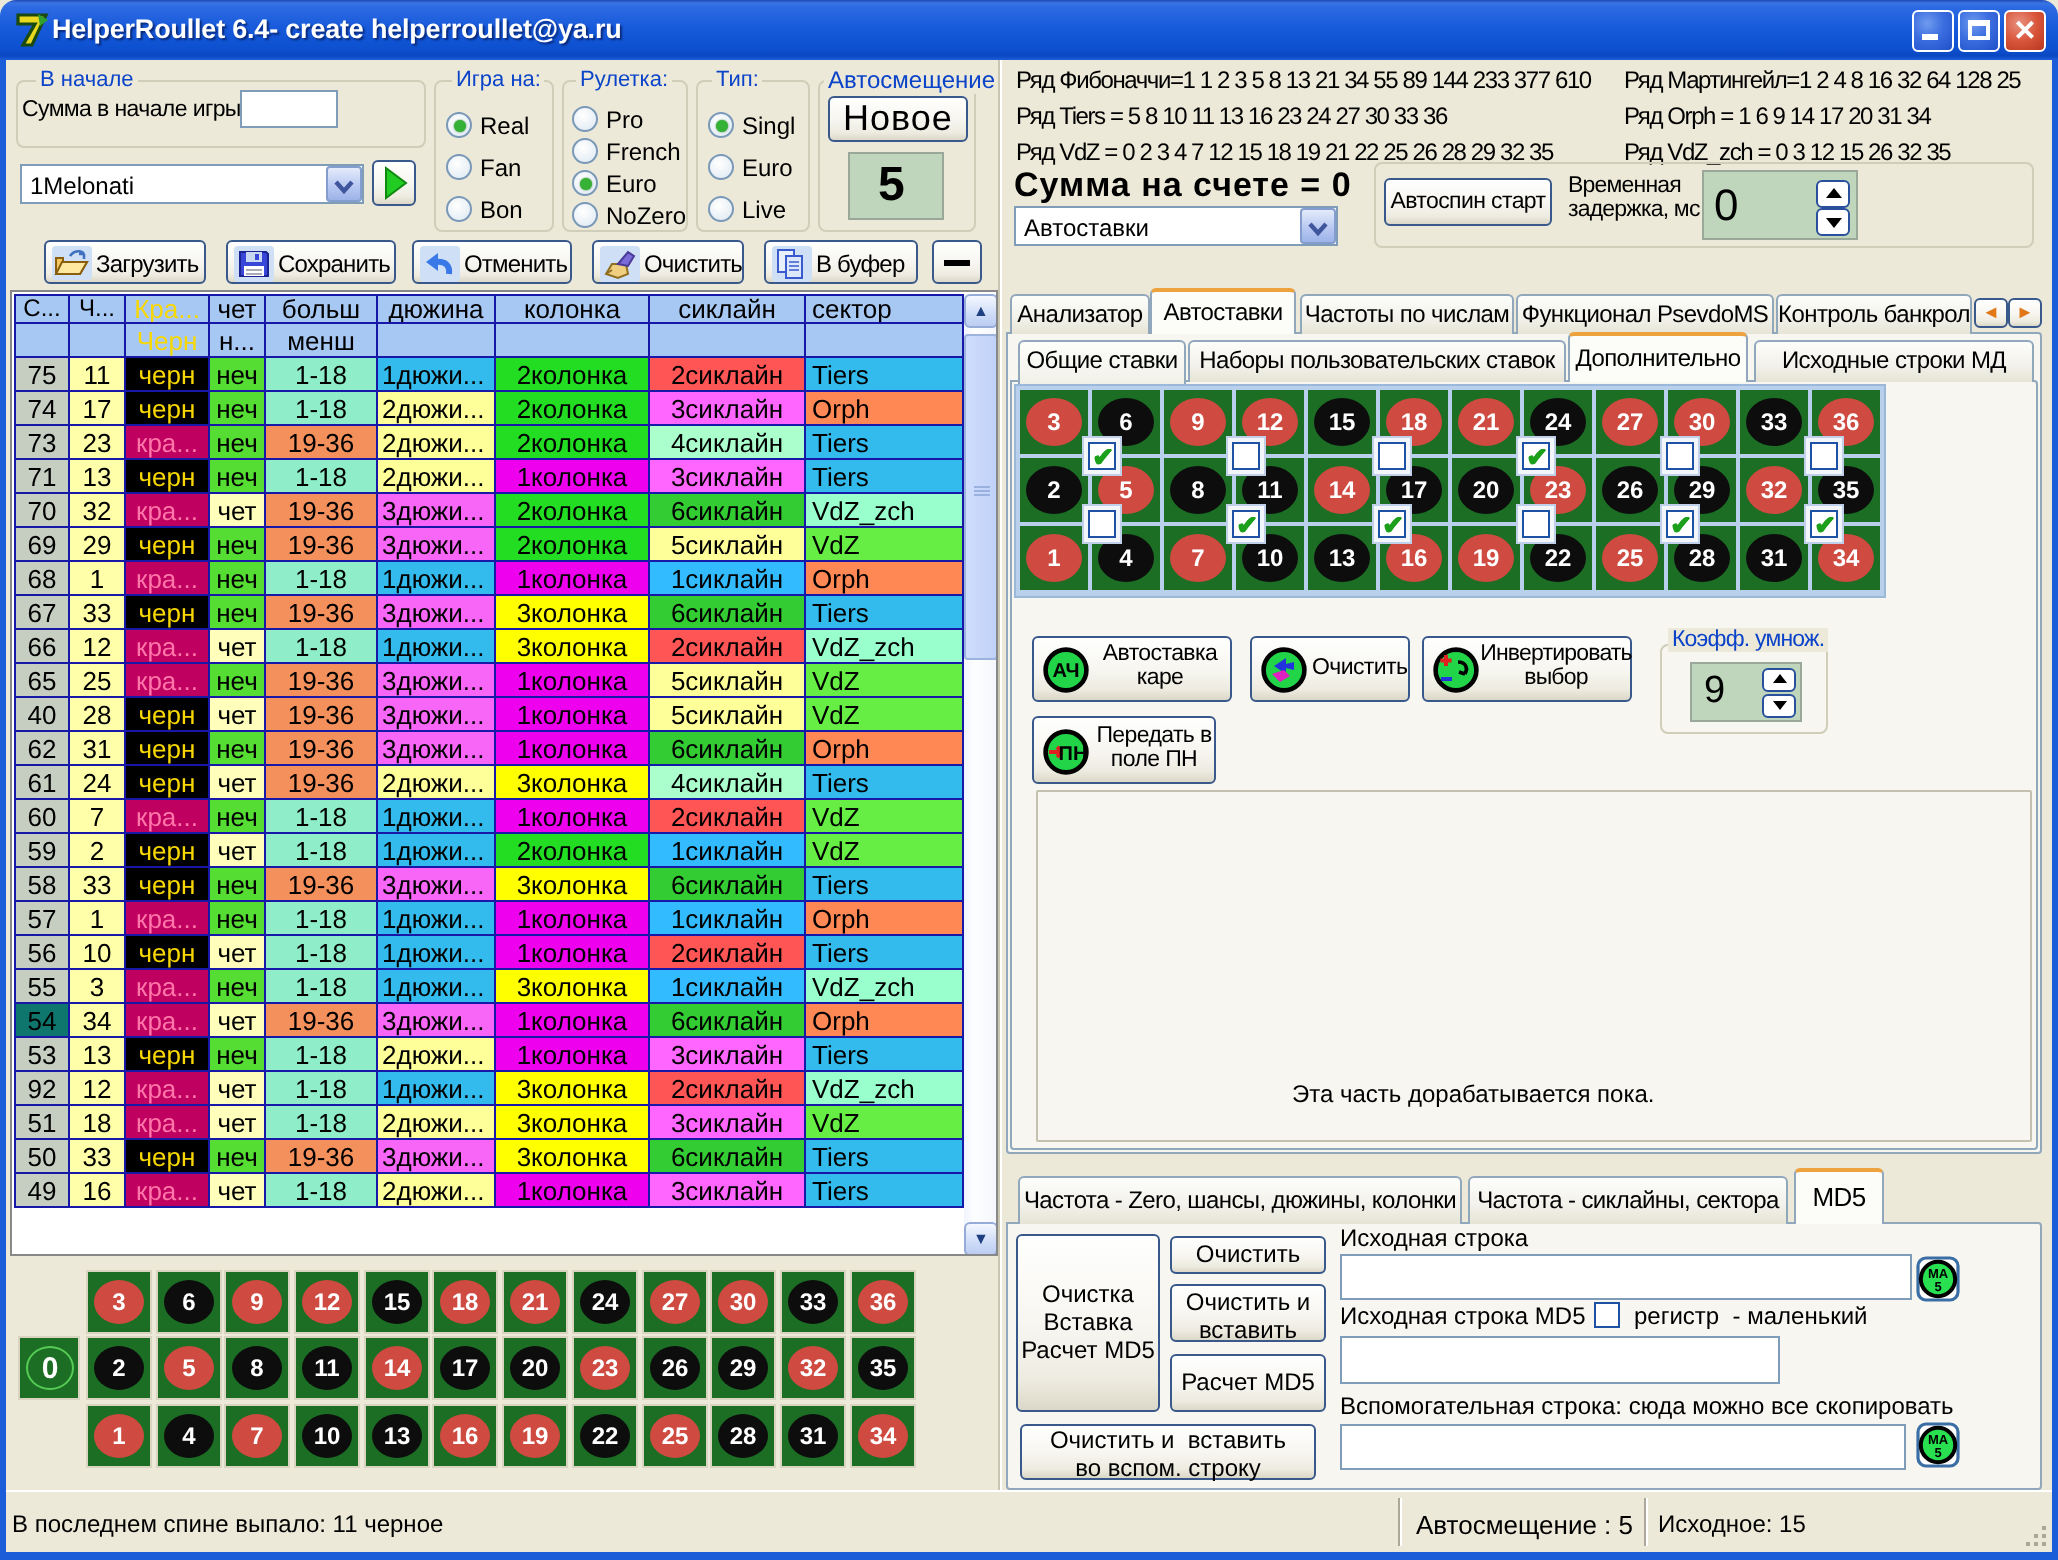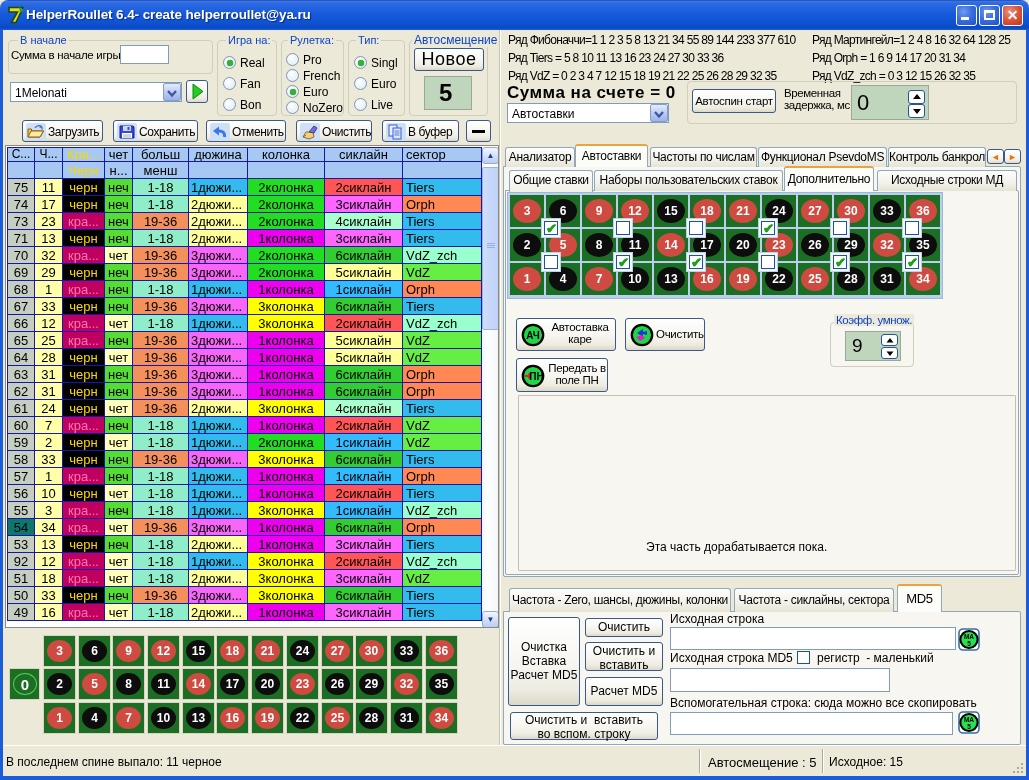--- a/index.html
+++ b/index.html
@@ -735,6 +735,16 @@
       </svg>
       <span style="position:absolute;left:30px;top:9px;font-size:11.5px;letter-spacing:-0.3px">Очистить</span>
     </div>
+<div class="abs btn" style="left:711px;top:318px;width:105px;height:33px;">
+      <svg class="abs" style="left:4px;top:4px" width="24" height="24" viewBox="0 0 24 24">
+        <circle cx="12" cy="12" r="10.2" fill="#21d448" stroke="#000" stroke-width="2.3"></circle>
+        <path d="M7 4.5 L7 10 M4.2 7.2 L9.8 7.2" stroke="#e02020" stroke-width="2"></path>
+        <path d="M4.5 16.5 L10 16.5" stroke="#2233dd" stroke-width="2"></path>
+        <path d="M13 8 C17 8,18 11,16.5 14 M16.5 14 L13.5 13 M16.5 14 L17.5 11" stroke="#000" stroke-width="1.8" fill="none"></path>
+        <text x="12" y="15.5" font-size="10" font-weight="bold" text-anchor="middle" fill="#000" font-family="Liberation Sans"></text>
+      </svg>
+      <span style="position:absolute;left:28px;top:2px;width:76px;font-size:11.5px;letter-spacing:-0.4px">Инвертировать<br>выбор</span>
+    </div>
 <div class="abs btn" style="left:516px;top:358px;width:92px;height:34px;">
       <svg class="abs" style="left:4px;top:5px" width="24" height="24" viewBox="0 0 24 24">
         <circle cx="12" cy="12" r="10.2" fill="#21d448" stroke="#000" stroke-width="2.3"></circle>

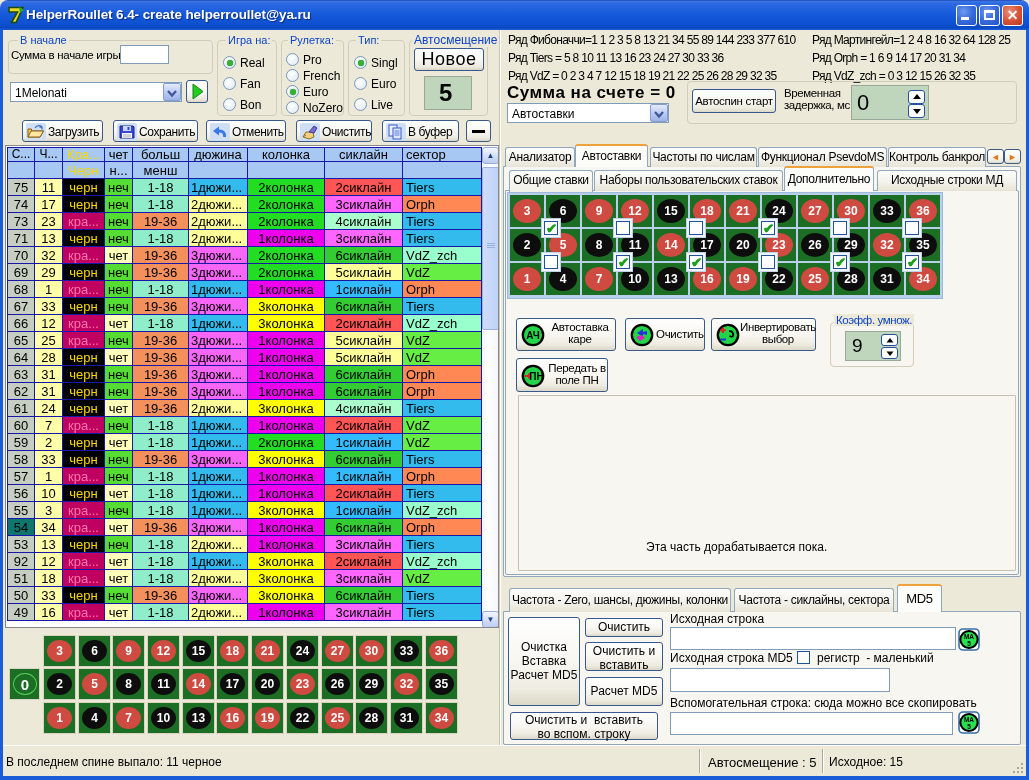--- a/index.html
+++ b/index.html
@@ -322,7 +322,7 @@
             <td style="border:1px solid #1818a8;text-align:center;background:#66ee44;text-align:left;padding-left:3px">VdZ</td>
           </tr>
           <tr style="height:17px">
-            <td style="border:1px solid #1818a8;text-align:center;background:#c6cec2">64</td>
+            <td style="border:1px solid #1818a8;text-align:center;background:#c6cec2">40</td>
             <td style="border:1px solid #1818a8;text-align:center;background:#ffffaa">28</td>
             <td style="border:1px solid #1818a8;text-align:center;background:#000;color:#f8d800">черн</td>
             <td style="border:1px solid #1818a8;text-align:center;background:#ffffbb">чет</td>

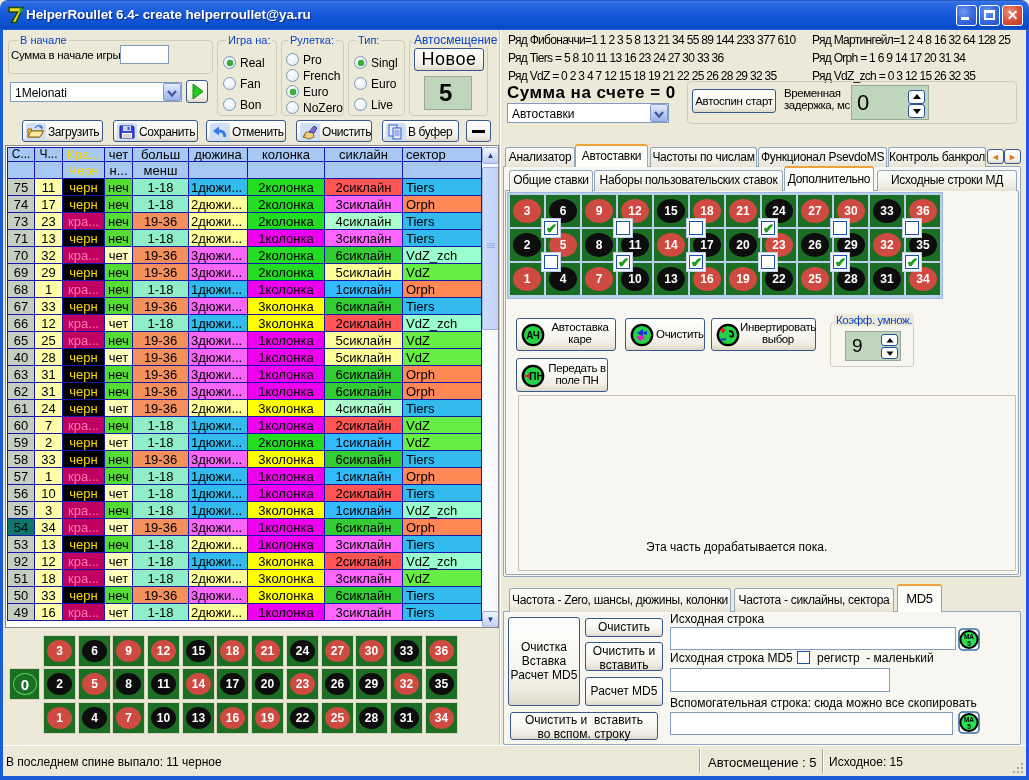--- a/index.html
+++ b/index.html
@@ -331,17 +331,6 @@
             <td style="border:1px solid #1818a8;text-align:center;background:#ee00ee">1колонка</td>
             <td style="border:1px solid #1818a8;text-align:center;background:#ffff99">5сиклайн</td>
             <td style="border:1px solid #1818a8;text-align:center;background:#66ee44;text-align:left;padding-left:3px">VdZ</td>
-          </tr>
-          <tr style="height:17px">
-            <td style="border:1px solid #1818a8;text-align:center;background:#c6cec2">63</td>
-            <td style="border:1px solid #1818a8;text-align:center;background:#ffffaa">31</td>
-            <td style="border:1px solid #1818a8;text-align:center;background:#000;color:#f8d800">черн</td>
-            <td style="border:1px solid #1818a8;text-align:center;background:#55dd33">неч</td>
-            <td style="border:1px solid #1818a8;text-align:center;background:#f4905c">19-36</td>
-            <td style="border:1px solid #1818a8;text-align:center;background:#f866f8;text-align:left;padding-left:2px">3дюжи...</td>
-            <td style="border:1px solid #1818a8;text-align:center;background:#ee00ee">1колонка</td>
-            <td style="border:1px solid #1818a8;text-align:center;background:#33cc33">6сиклайн</td>
-            <td style="border:1px solid #1818a8;text-align:center;background:#ff8855;text-align:left;padding-left:3px">Orph</td>
           </tr>
           <tr style="height:17px">
             <td style="border:1px solid #1818a8;text-align:center;background:#c6cec2">62</td>

